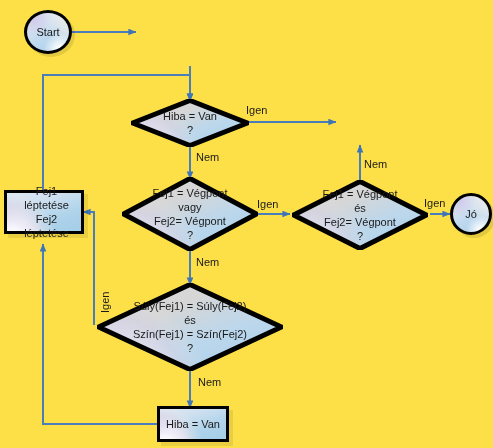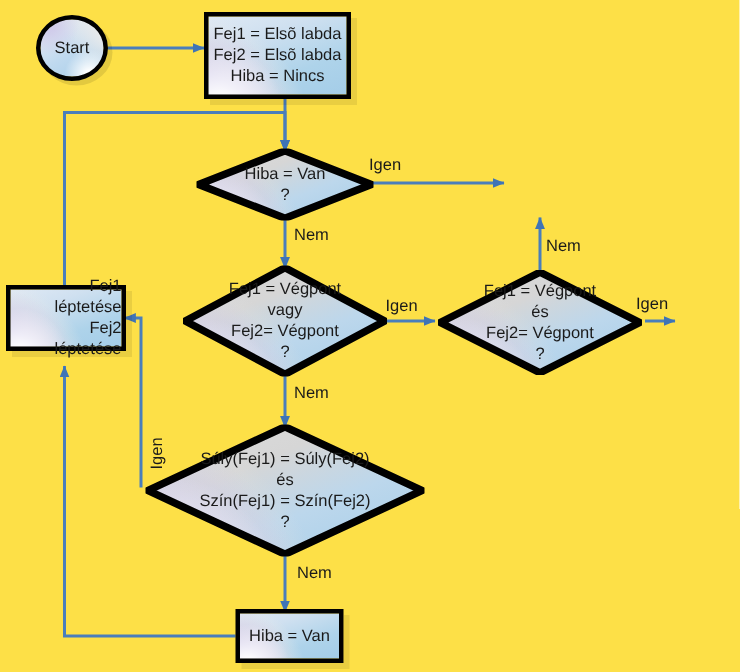--- a/index.html
+++ b/index.html
@@ -110,11 +110,6 @@
     <span>Start</span>
   </div>
 
-  <div class="node proc" style="left:136px;top:8px;width:98px;height:58px;">
-    <div class="txt">Fej1 = Elsõ labda
-Fej2 = Elsõ labda
-Hiba = Nincs</div>
-  </div>
 
   <div class="dec" style="left:131px;top:99px;width:118px;height:48px;">
     <div class="shadow"></div>

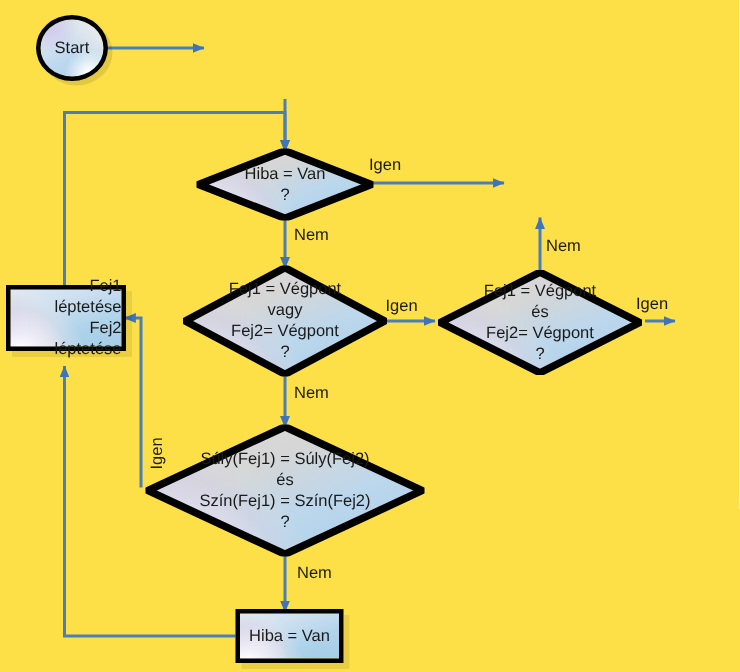--- a/index.html
+++ b/index.html
@@ -38,7 +38,7 @@
     box-shadow:4px 4px 0 rgba(0,0,0,.08);
   }
   .proc .txt{font-size:11px;color:#1a1a1a;line-height:14px;text-align:center;white-space:pre-line;}
-  .proc.left .txt{text-align:right;}
+  .proc.left .txt{text-align:center;}
 
   
   .dec{position:absolute;}

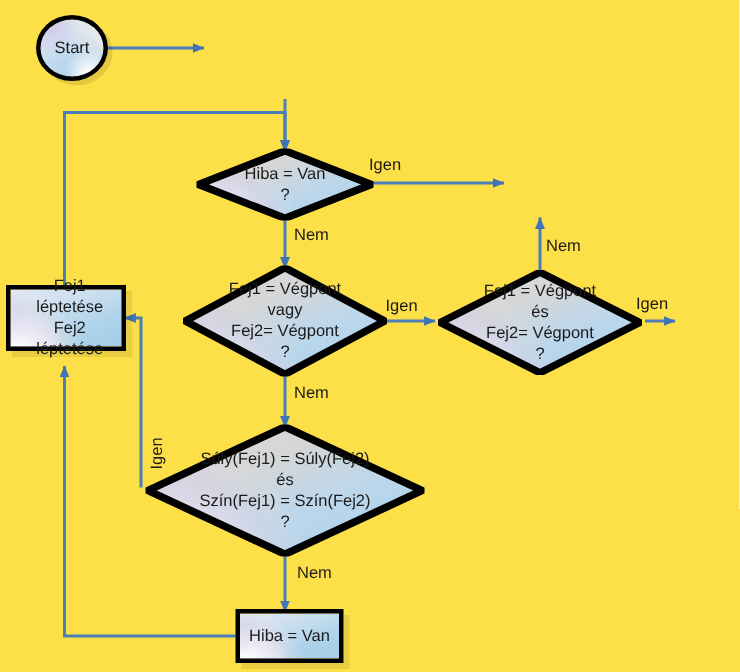--- a/index.html
+++ b/index.html
@@ -146,6 +146,9 @@
 ?</div>
   </div>
 
+  <div class="node term" style="left:450px;top:193px;width:42px;height:42px;">
+    <span>Jó</span>
+  </div>
 
   <div class="node proc left" style="left:4px;top:190px;width:80px;height:44px;padding-left:5px;">
     <div class="txt">Fej1 léptetése

